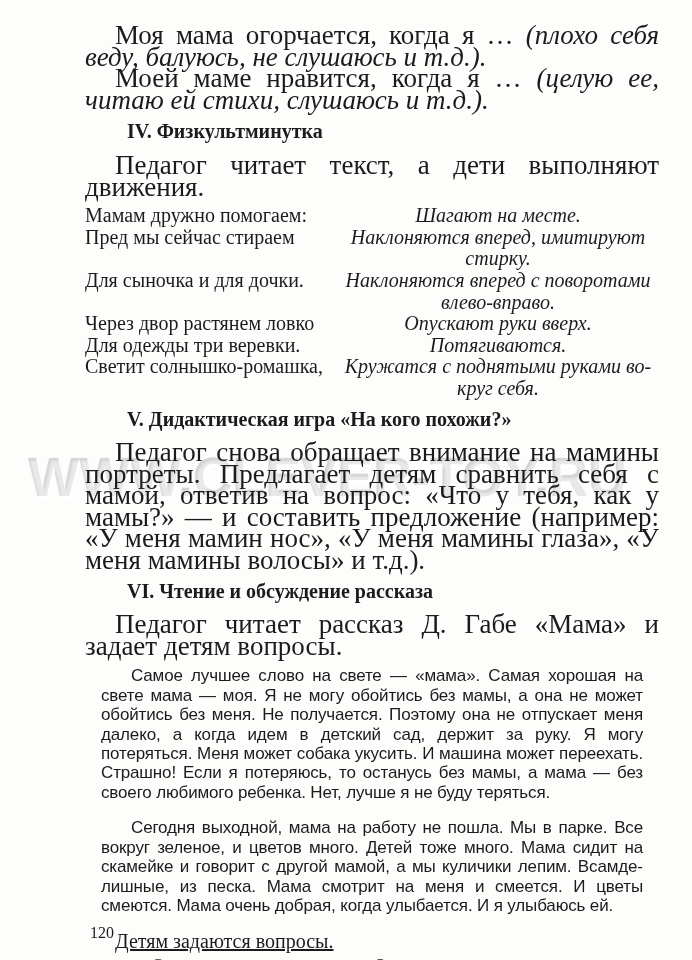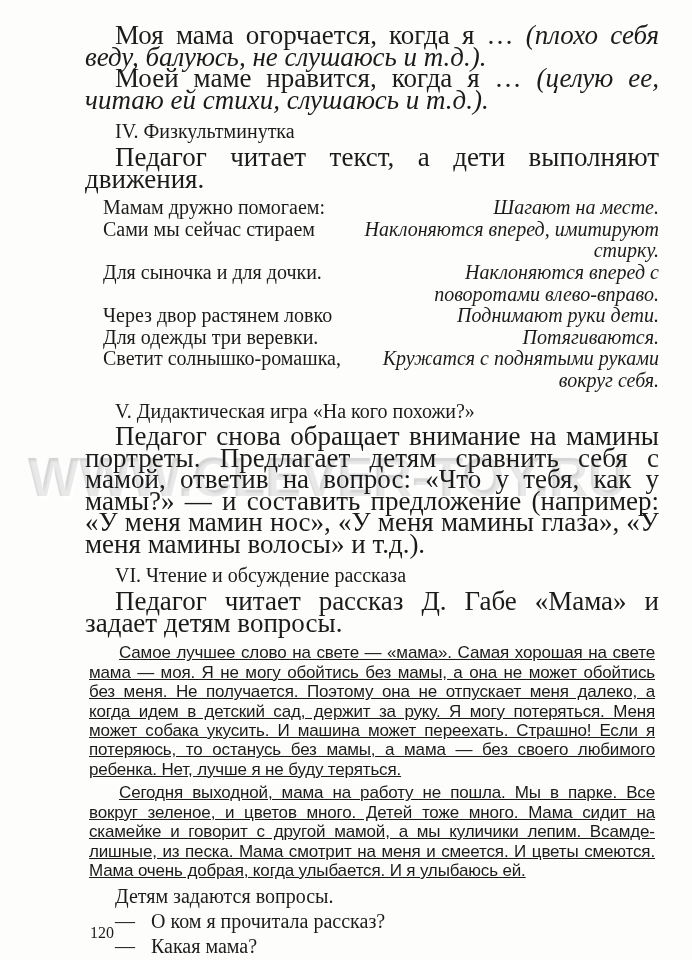--- a/index.html
+++ b/index.html
@@ -41,10 +41,10 @@
   }
   .examples { font-style:italic; }
   .heading {
-    margin:0;
+    margin:12px;
     font-size:20px;
     line-height:21.6px;
-    font-weight:normal;
+    font-weight:bold;
     padding-left:30px;
   }
   .h-iv { margin-top:10px; }

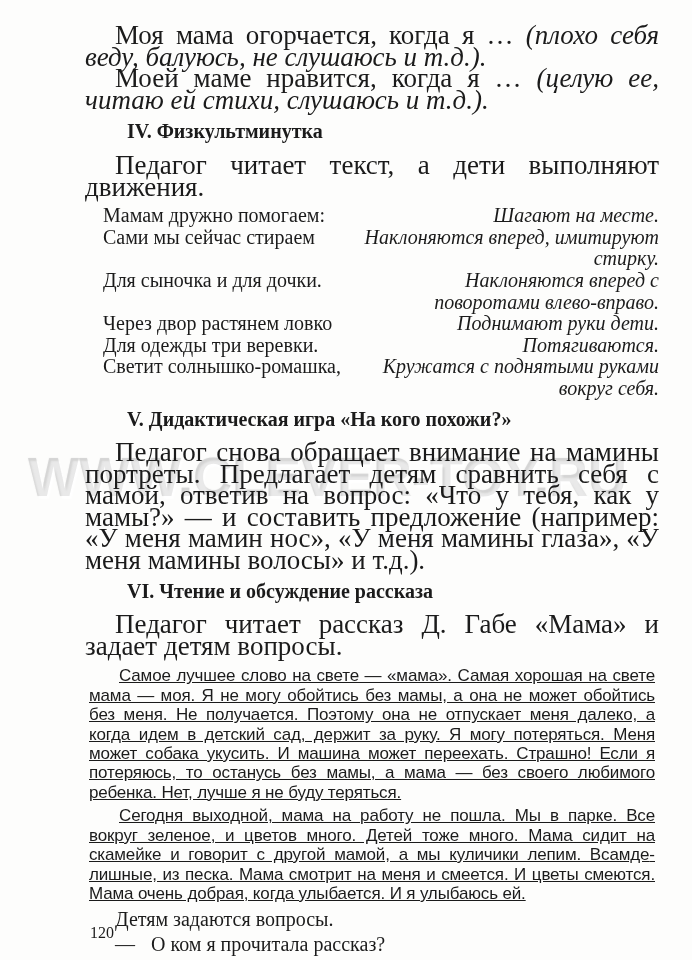--- a/index.html
+++ b/index.html
@@ -49,7 +49,7 @@
   }
   .h-iv { margin-top:10px; }
   .peda { margin-top:4px; }
-  .ex-table { margin-top:7px; font-size:20px; line-height:21.6px;margin-left:18px; }
+  .ex-table { margin-top:7px; font-size:20px; line-height:21.6px; }
   .ex-row { display:flex; }
   .ex-line { flex:none; width:252px; }
   .ex-action { flex:1; font-style:italic; text-align:right; hyphens:manual; }

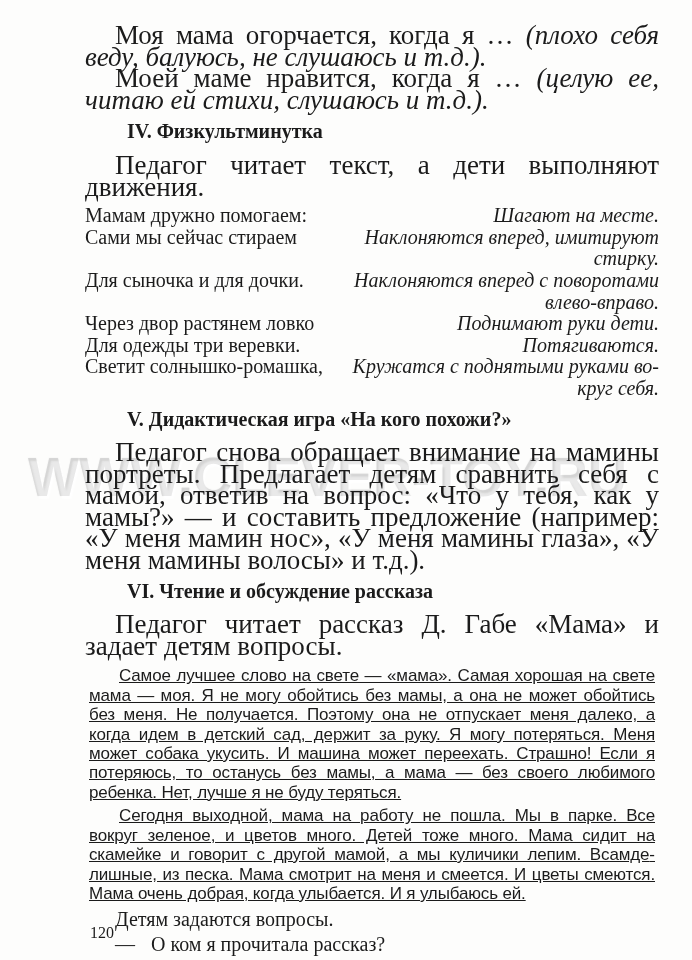--- a/index.html
+++ b/index.html
@@ -52,7 +52,7 @@
   .ex-table { margin-top:7px; font-size:20px; line-height:21.6px; }
   .ex-row { display:flex; }
   .ex-line { flex:none; width:252px; }
-  .ex-action { flex:1; font-style:italic; text-align:right; hyphens:manual; }
+  .ex-action { flex:1; font-style:italic; text-align:center; hyphens:manual; }
   .h-v { margin-top:9px; }
   .par-v { margin-top:4px; }
   .h-vi { margin-top:9px; }

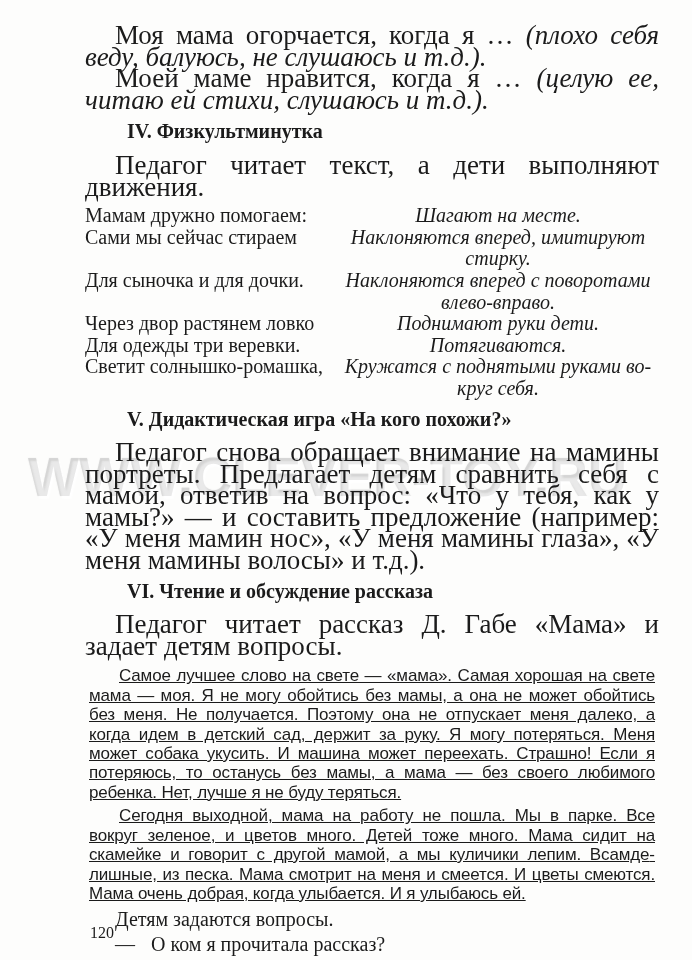--- a/index.html
+++ b/index.html
@@ -103,7 +103,7 @@
         <div class="ex-action">Шагают на месте.</div>
       </div>
       <div class="ex-row">
-        <div class="ex-line">Сами мы сейчас стираем</div>
+        <div class="ex-line">Пред мы сейчас стираем</div>
         <div class="ex-action">Наклоняются вперед, имитируют стирку.</div>
       </div>
       <div class="ex-row">

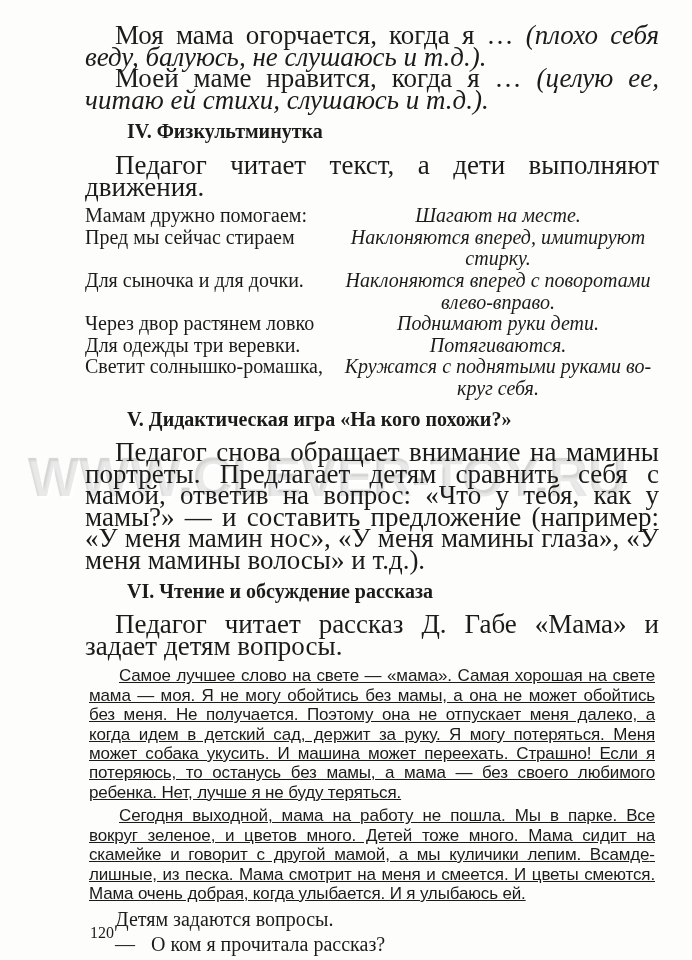--- a/index.html
+++ b/index.html
@@ -112,7 +112,7 @@
       </div>
       <div class="ex-row">
         <div class="ex-line">Через двор растянем ловко</div>
-        <div class="ex-action">Поднимают руки дети.</div>
+        <div class="ex-action">Опускают руки вверх.</div>
       </div>
       <div class="ex-row">
         <div class="ex-line">Для одежды три веревки.</div>

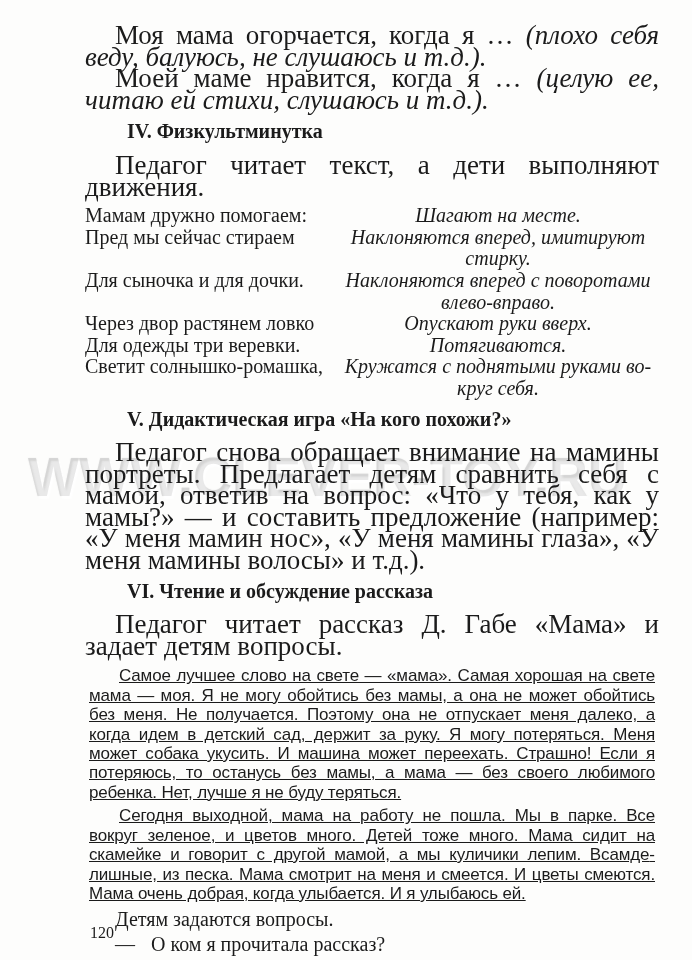--- a/index.html
+++ b/index.html
@@ -58,7 +58,7 @@
   .h-vi { margin-top:9px; }
   .peda-vi { margin-top:5px; }
   .story {
-    margin:4px;
+    margin:16px;
     margin-top:9px;
     font-family:"Liberation Sans", sans-serif;
     font-size:17px;
@@ -67,7 +67,6 @@
     text-align:justify;
     text-indent:30px;
     hyphens:manual;
-    text-decoration:underline;
   }
   .story + .story { margin-top:0; }
   .q-intro { margin-top:6px; padding-left:30px; font-size:20px; line-height:21.6px; }

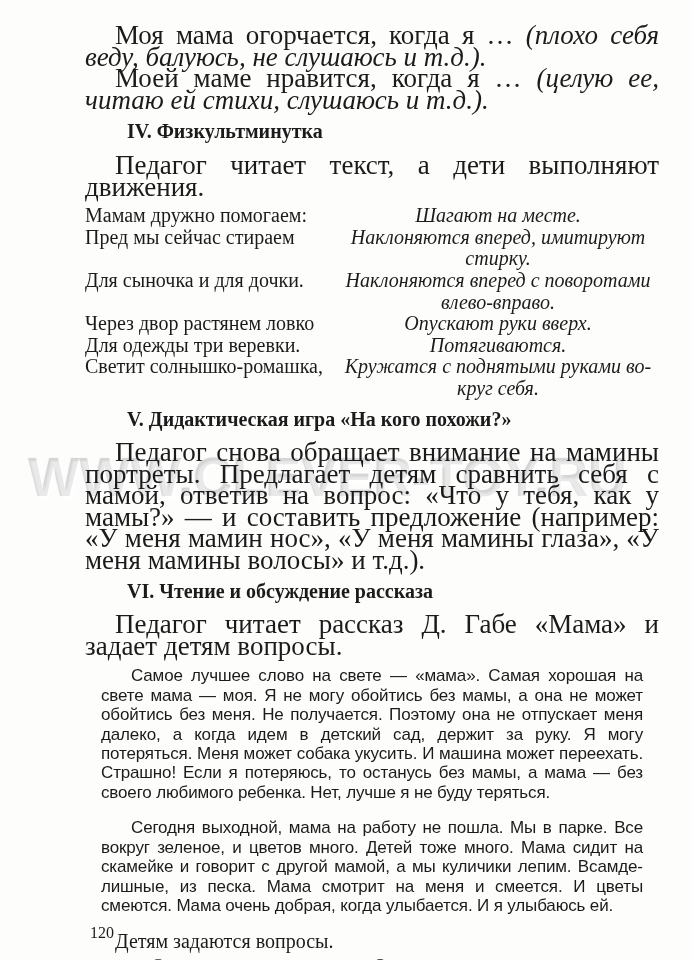--- a/index.html
+++ b/index.html
@@ -69,7 +69,7 @@
     hyphens:manual;
   }
   .story + .story { margin-top:0; }
-  .q-intro { margin-top:6px; padding-left:30px; font-size:20px; line-height:21.6px; }
+  .q-intro { margin-top:6px; padding-left:30px; font-size:20px; line-height:21.6px;text-decoration:underline; }
   .q-line { display:flex; padding-left:30px; margin-top:3px; font-size:20px; line-height:21.6px; }
   .q-dash { flex:none; width:36px; }
   .page-number {

